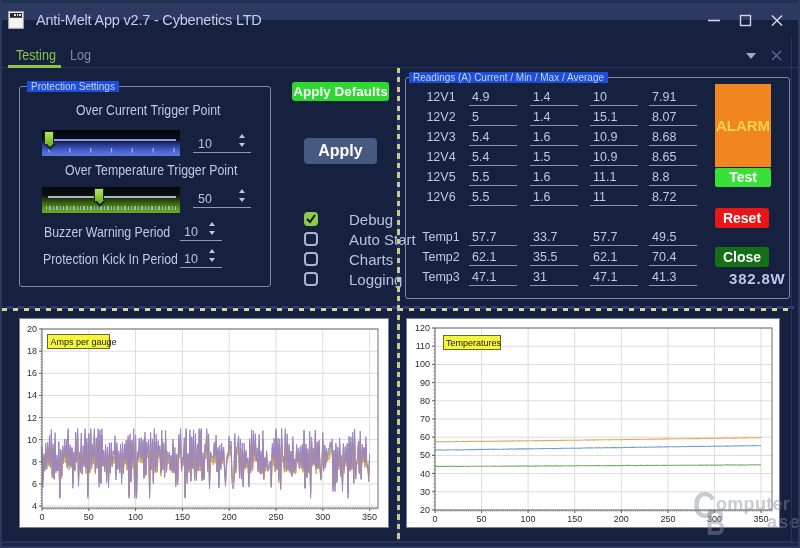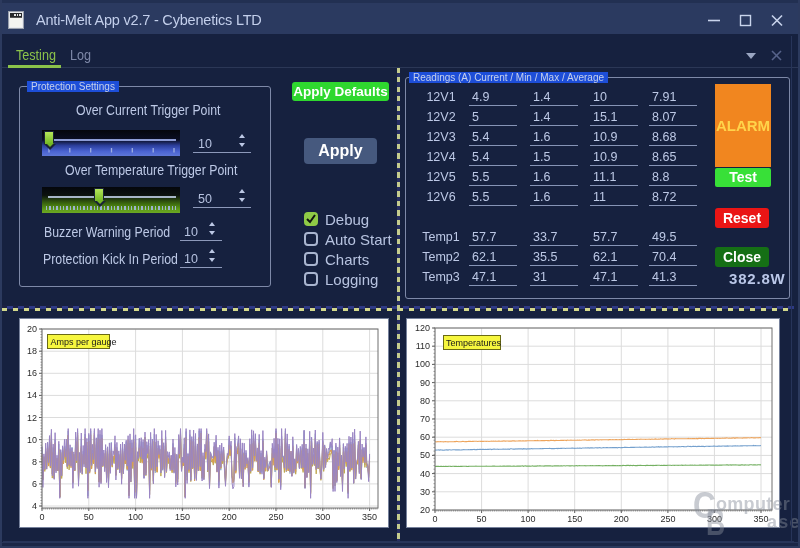--- a/index.html
+++ b/index.html
@@ -9,7 +9,7 @@
 #frame { position:absolute; inset:0; border-left:2px solid #2c3a5e; border-right:2px solid #2c3a5e; border-bottom:2px solid #2c3a5e; pointer-events:none; z-index:50; }
 #frame2 { position:absolute; left:2px; right:2px; bottom:2px; height:4px; background:#1b2747; border-top:1px solid #28365a; z-index:49; }
 
-#titlebar { position:absolute; left:0; top:0; width:800px; height:34px; background:#2b3a60; border-top:3px solid #223052; }
+#titlebar { position:absolute; left:0; top:0; width:800px; height:20px; background:#2b3a60; border-top:3px solid #223052; }
 #title { position:absolute; left:36px; top:9px; font-size:14.5px; letter-spacing:-0.2px; color:#c3cfeb; }
 #appicon { position:absolute; left:8px; top:8px; width:16px; height:18px; background:#e8eaee; border:1px solid #9aa0ac; padding:1px; }
 #appicon .tb { height:4px; background:#26282a; position:relative; }

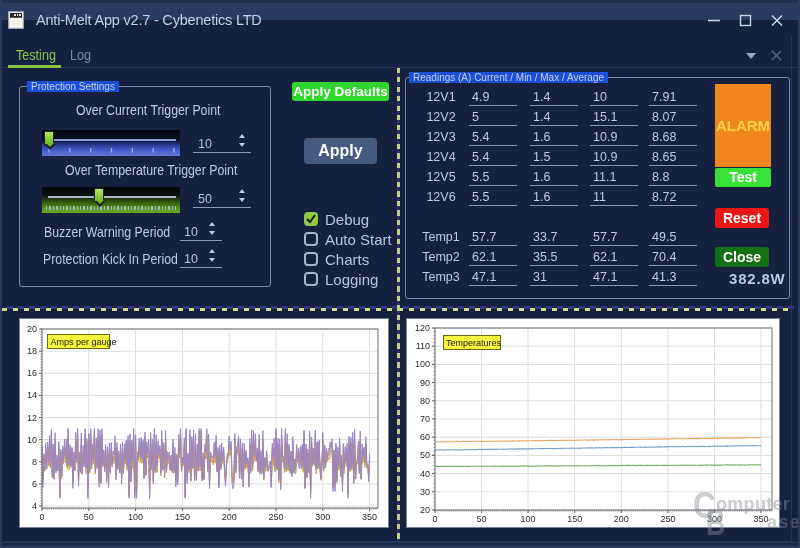--- a/index.html
+++ b/index.html
@@ -40,7 +40,7 @@
 .btn { position:absolute; color:#fff; font-weight:bold; text-align:center; }
 
 .cb { position:absolute; width:14px; height:14px; border:2px solid #a9b5cf; border-radius:4px; }
-.cblabel { position:absolute; font-size:15px; color:#b7c3e0; }
+.cblabel { position:absolute; font-size:15px; color:#b7c3e0;margin-left:24px; }
 
 .rrow { position:absolute; left:0; width:100%; height:20px; }
 .rlab { position:absolute; left:-3px; width:46px; text-align:center; font-size:12.5px; color:#bdc9e6; line-height:12px; }

